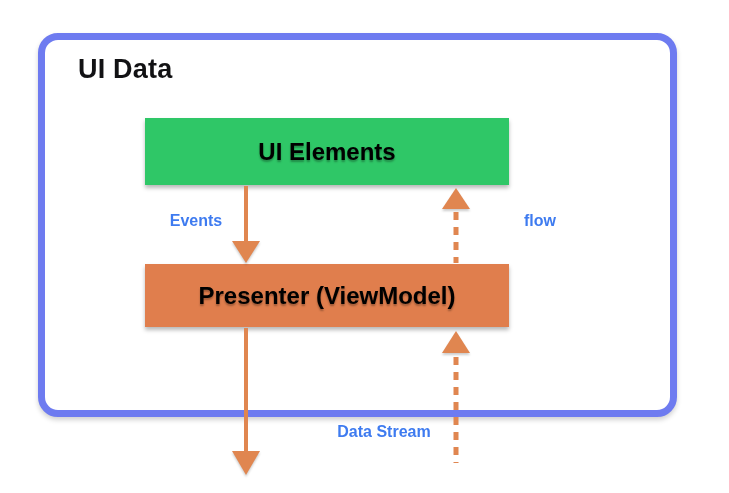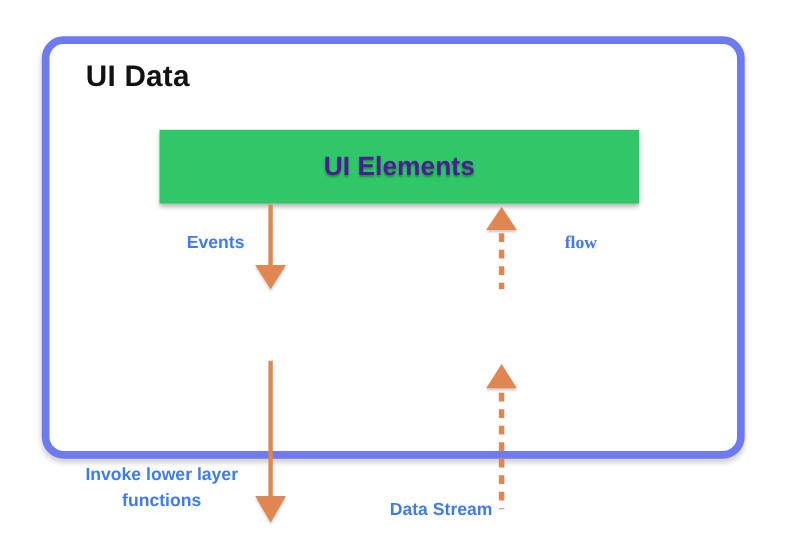--- a/index.html
+++ b/index.html
@@ -39,11 +39,11 @@
   .box {
     position: absolute;
     left: 145px;
-    width: 436px;
+    width: 364px;
     display: flex;
     align-items: center;
     justify-content: center;
-    color: #4c1d95;
+    color: #000000;
     font-size: 24px;
     font-weight: 700;
     text-shadow: 0 2px 2px rgba(0,0,0,0.30);

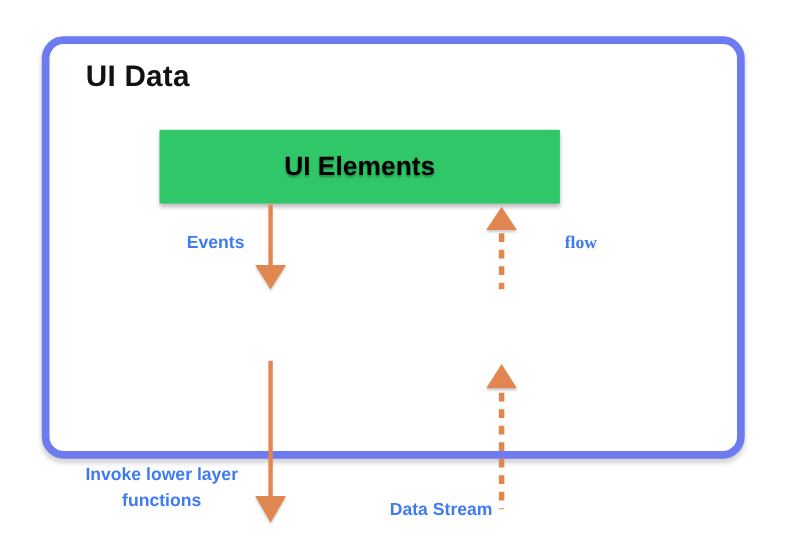--- a/index.html
+++ b/index.html
@@ -87,7 +87,7 @@
     line-height: 24px;
   }
   .label-events { left: 136px; top: 209px; width: 120px; }
-  .label-flow { left: 478px; top: 209px; width: 100px; font-family: Liberation Serif, serif; }
+  .label-flow { left: 490px; top: 209px; width: 100px; }
   .label-invoke { left: 56px; top: 420px; width: 182px; }
   .label-datastream { left: 351px; top: 420px; width: 100px; margin-top: 32px; }
 </style>

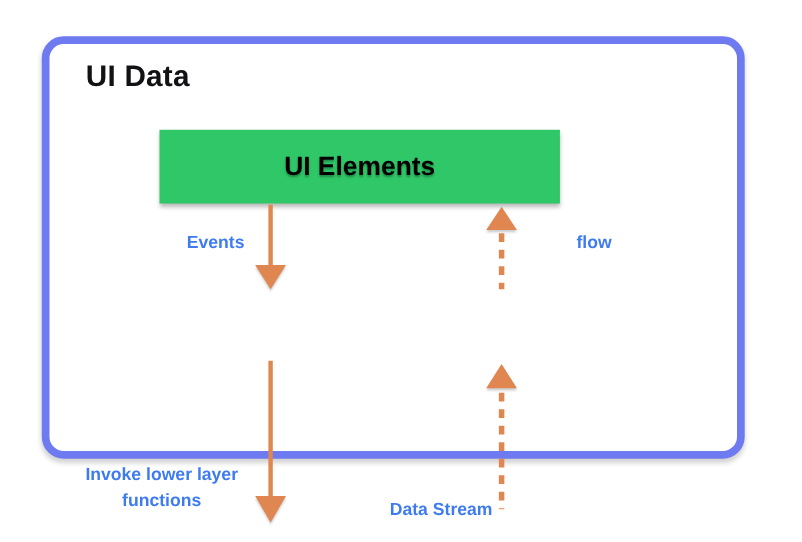--- a/index.html
+++ b/index.html
@@ -104,6 +104,9 @@
     <span>UI Elements</span>
   </div>
 
+  <div class="box orange">
+    <span>Presenter (ViewModel)</span>
+  </div>
 
   <svg class="arrows" width="729" height="493" viewBox="0 0 729 493">
 

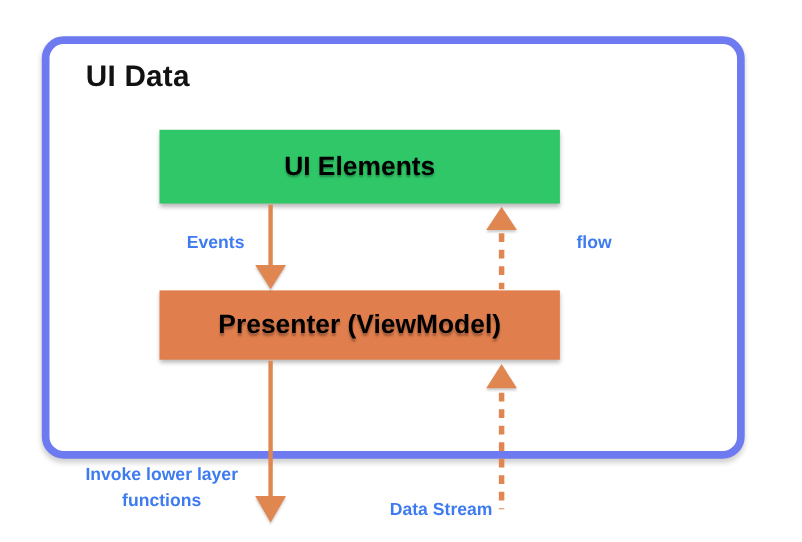--- a/index.html
+++ b/index.html
@@ -135,7 +135,6 @@
 
   <div class="flow-label label-flow">flow</div>
 
-  <div class="flow-label label-invoke">Invoke lower layer functions</div>
 
   <div class="flow-label label-datastream">Data Stream</div>
 

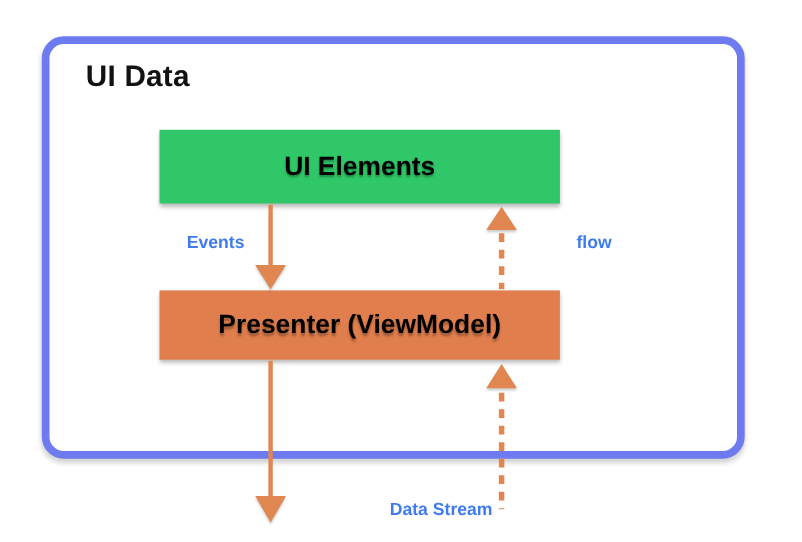--- a/index.html
+++ b/index.html
@@ -89,7 +89,7 @@
   .label-events { left: 136px; top: 209px; width: 120px; }
   .label-flow { left: 490px; top: 209px; width: 100px; }
   .label-invoke { left: 56px; top: 420px; width: 182px; }
-  .label-datastream { left: 351px; top: 420px; width: 100px; margin-top: 32px; }
+  .label-datastream { left: 334px; top: 420px; width: 100px; }
 </style>
 </head>
 <body>

